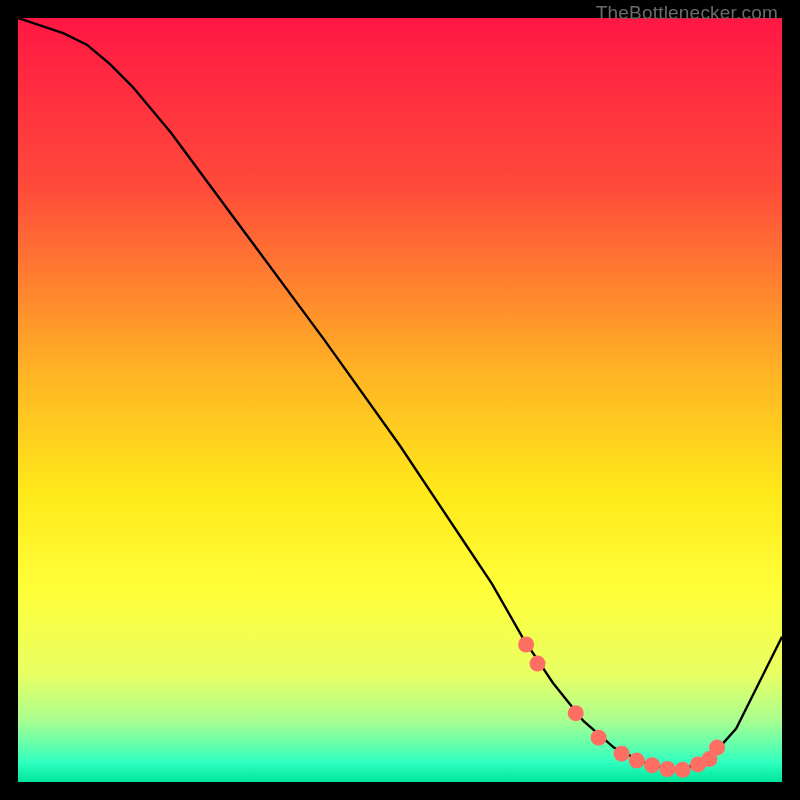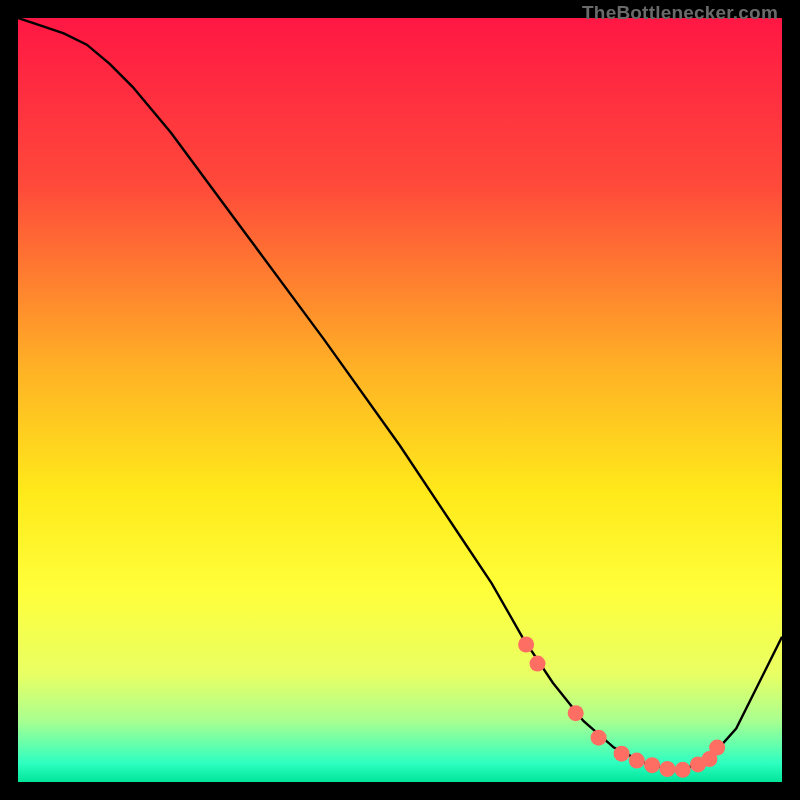--- a/index.html
+++ b/index.html
@@ -28,7 +28,7 @@
     right: 22px;
     color: #6a6a6a;
     font-size: 19px;
-    font-weight: 700;
+    font-weight: 400;
     letter-spacing: 0.2px;
   }
 </style>

